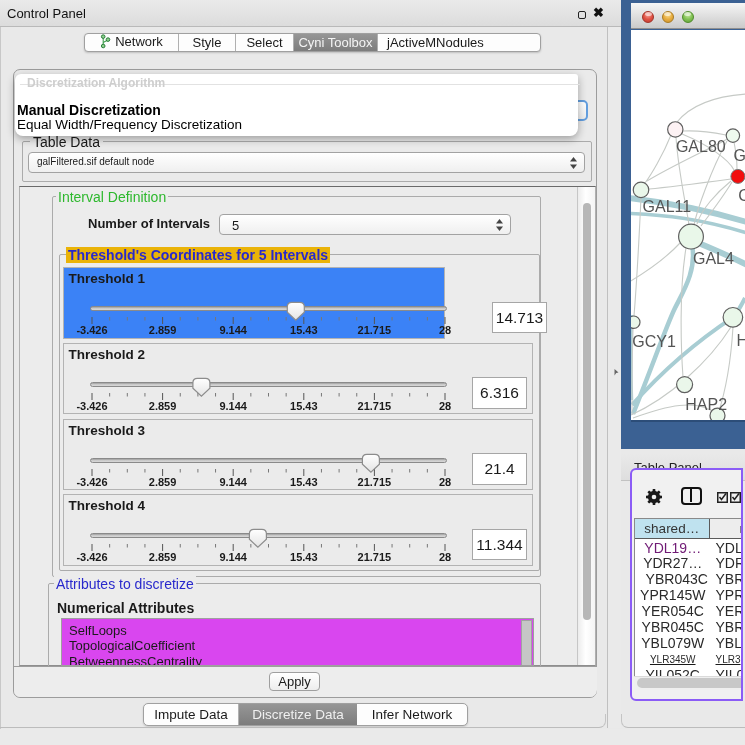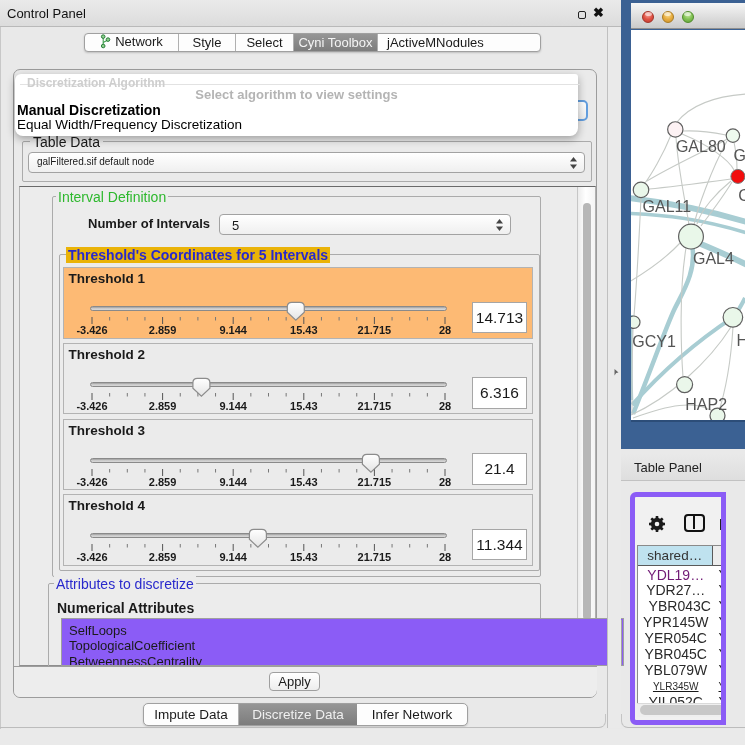--- a/index.html
+++ b/index.html
@@ -263,7 +263,6 @@
 <div class="abs" id="popup" style="left:15px;top:74px;width:563px;height:62px;background:#ffffff;border-radius:6px 3px 8px 8px;box-shadow:0 3px 9px rgba(0,0,0,0.32);">
   <div class="abs" style="left:5px;top:10px;width:560px;height:1px;background:#e2e2e2;"></div>
   <div class="abs" style="left:12px;top:2px;font-weight:bold;color:#cecece;font-size:12px;">Discretization Algorithm</div>
-  <div class="abs" style="left:0;top:13px;width:100%;text-align:center;font-weight:bold;color:#b4b4b4;">Select algorithm to view settings</div>
   <div class="abs" style="left:2px;top:28px;font-weight:bold;color:#000;font-size:14px;">Manual Discretization</div>
   <div class="abs" style="left:2px;top:43px;color:#000;font-size:13.5px;">Equal Width/Frequency Discretization</div>
 </div>

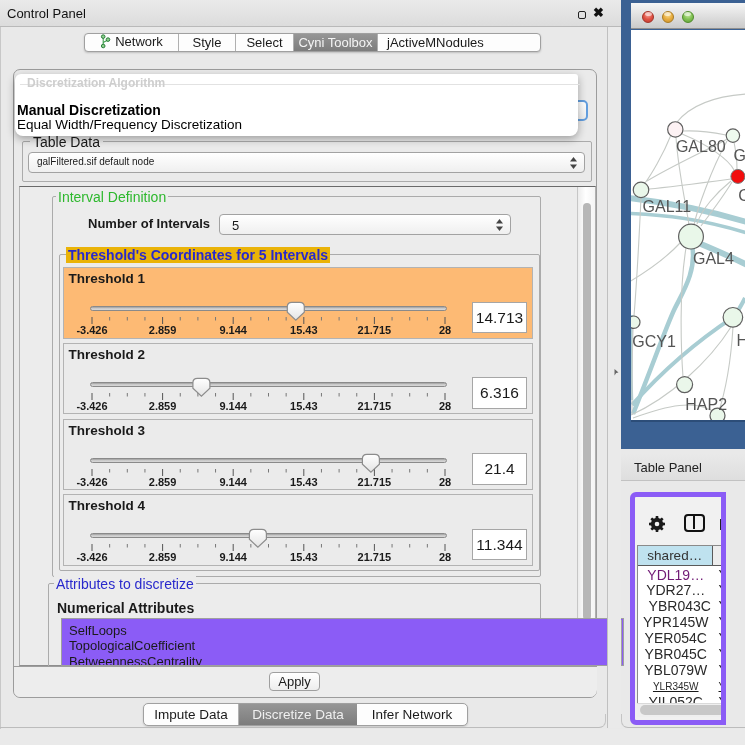--- a/index.html
+++ b/index.html
@@ -67,7 +67,7 @@
 <div class="abs" style="left:59px;top:254px;width:481px;height:317px;border:1px solid #ababab;border-radius:2px;"></div>
 <div class="abs" style="left:66px;top:247px;padding:0 2px;background:#eab308;color:#2929cc;font-size:14px;font-weight:bold;">Threshold's Coordinates for 5 Intervals</div>
 
-<div class="abs tpanel" style="left:63px;top:267.0px;width:470px;height:71.5px;background:#fdba74;border:1px solid #b3b3b3;">
+<div class="abs tpanel" style="left:63px;top:267.0px;width:382px;height:71.5px;background:#3b82f6;border:1px solid #b3b3b3;">
   <div class="abs" style="left:4.5px;top:3px;font-weight:bold;font-size:13.5px;">Threshold 1</div>
   <div class="abs" style="left:26px;top:38px;width:357px;height:5px;border-radius:2.5px;background:linear-gradient(#9a9a9a,#c6c6c6 40%,#d9d9d9);border:0.5px solid #8a8a8a;"></div>
   <svg class="abs" style="left:0;top:0;" width="470" height="71" viewBox="0 0 470 71">

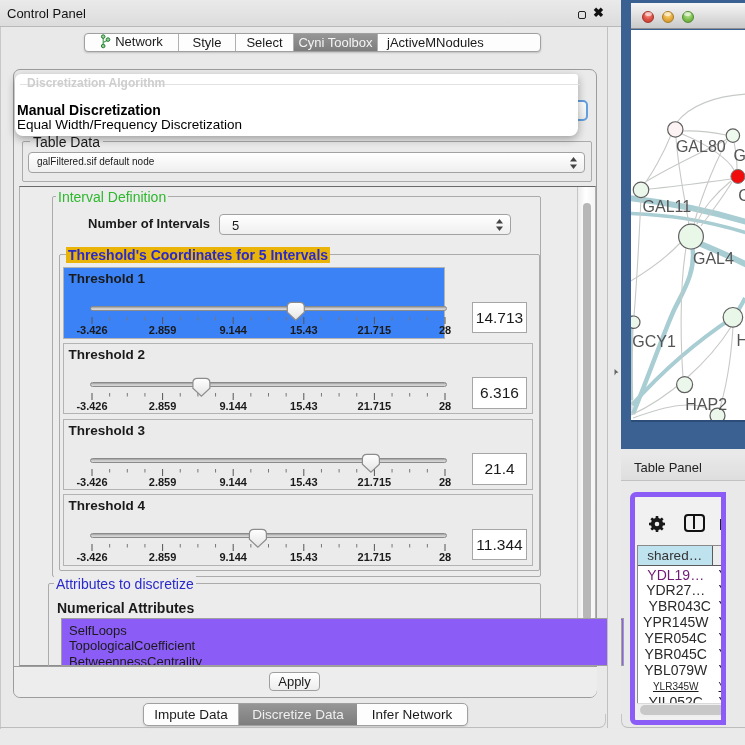--- a/index.html
+++ b/index.html
@@ -106,7 +106,7 @@
       <text x="381.00" y="66" text-anchor="middle" font-family="Liberation Sans" font-size="11" font-weight="bold" fill="#1a1a1a">28</text>
     <path transform="translate(231.80,40.3)" d="M-8.5,4 L-8.5,-1.5 Q-8.5,-6 -4,-6 L4,-6 Q8.5,-6 8.5,-1.5 L8.5,4 L0,12 Z" fill="url(#thg)" stroke="#8c8c8c" stroke-width="1.2"></path>
   </svg>
-  <div class="abs" style="left:408px;top:33.5px;width:55px;height:31.5px;background:#fff;border:1px solid #a6a6a6;font-size:15.5px;text-align:center;line-height:29px;">14.713</div>
+  <div class="abs" style="left:428px;top:33.5px;width:55px;height:31.5px;background:#fff;border:1px solid #a6a6a6;font-size:15.5px;text-align:center;line-height:29px;">14.713</div>
 </div>
 <div class="abs tpanel" style="left:63px;top:342.8px;width:470px;height:71.5px;background:#ebebeb;border:1px solid #b3b3b3;">
   <div class="abs" style="left:4.5px;top:3px;font-weight:bold;font-size:13.5px;">Threshold 2</div>

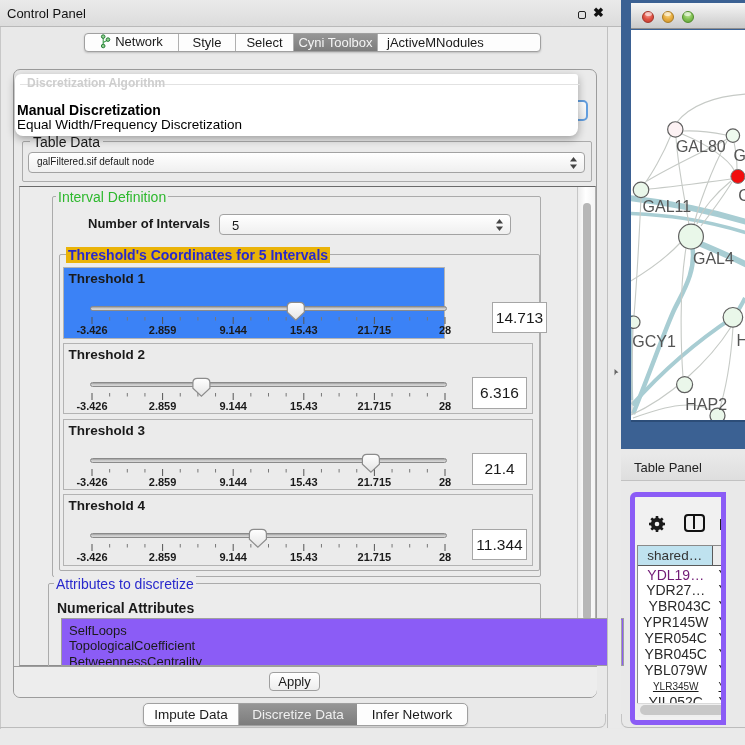--- a/index.html
+++ b/index.html
@@ -330,7 +330,7 @@
   <div class="abs" style="left:13px;top:6px;color:#222;">Table Panel</div>
 </div>
 
-<div class="abs" id="card" style="left:630px;top:492px;width:96px;height:233px;background:#f1f1f1;border:5px solid #8b5cf6;border-radius:6px 0 0 6px;overflow:hidden;">
+<div class="abs" id="card" style="left:630px;top:468px;width:113px;height:233px;background:#f1f1f1;border:2px solid #8b5cf6;border-radius:6px 0 0 6px;overflow:hidden;">
 
   <svg class="abs" style="left:14px;top:19px;" width="16" height="16" viewBox="0 0 16 16">
     <path d="M6.55,2.07 L6.77,-0.11 L9.23,-0.11 L9.45,2.07 L11.16,2.78 L12.87,1.40 L14.60,3.13 L13.22,4.84 L13.93,6.55 L16.11,6.77 L16.11,9.23 L13.93,9.45 L13.22,11.16 L14.60,12.87 L12.87,14.60 L11.16,13.22 L9.45,13.93 L9.23,16.11 L6.77,16.11 L6.55,13.93 L4.84,13.22 L3.13,14.60 L1.40,12.87 L2.78,11.16 L2.07,9.45 L-0.11,9.23 L-0.11,6.77 L2.07,6.55 L2.78,4.84 L1.40,3.13 L3.13,1.40 L4.84,2.78 Z" fill="#1a1a1a" fill-rule="evenodd"></path>

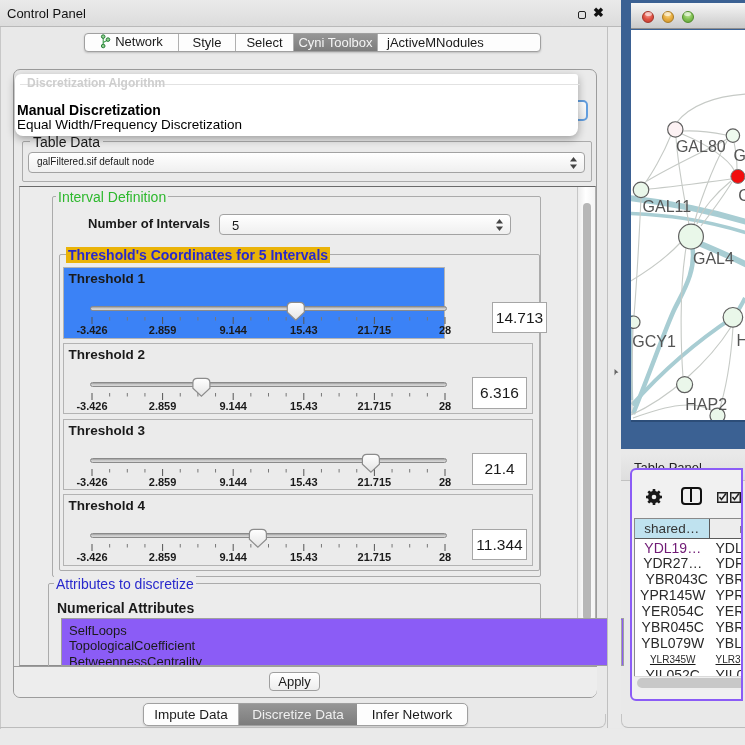--- a/index.html
+++ b/index.html
@@ -235,7 +235,7 @@
 <div class="abs" style="left:48px;top:583px;width:493px;height:110px;border:1px solid #ababab;border-radius:2px;"></div>
 <div class="abs" style="left:54px;top:576px;padding:0 2px;background:#ececec;color:#2929cc;font-size:14px;">Attributes to discretize</div>
 <div class="abs" style="left:57px;top:599.5px;font-weight:bold;font-size:14px;">Numerical Attributes</div>
-<div class="abs" style="left:61px;top:618px;width:563px;height:48px;background:#8b5cf6;border:1px solid #9f9f9f;overflow:hidden;">
+<div class="abs" style="left:61px;top:618px;width:473px;height:48px;background:#d946ef;border:1px solid #9f9f9f;overflow:hidden;">
   <div style="padding:4px 0 0 7px;line-height:15.4px;">SelfLoops<br>TopologicalCoefficient<br>BetweennessCentrality</div>
   <div class="abs" style="right:1px;top:1px;width:11px;height:46px;background:#c6c6c6;border:1px solid #a2a2a2;"></div>
 </div>

